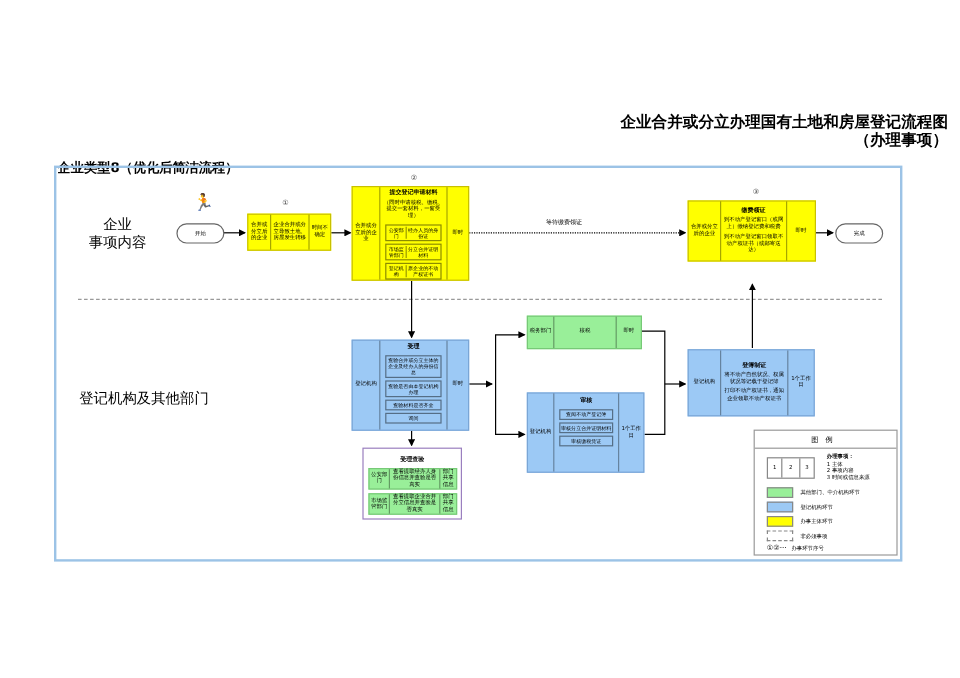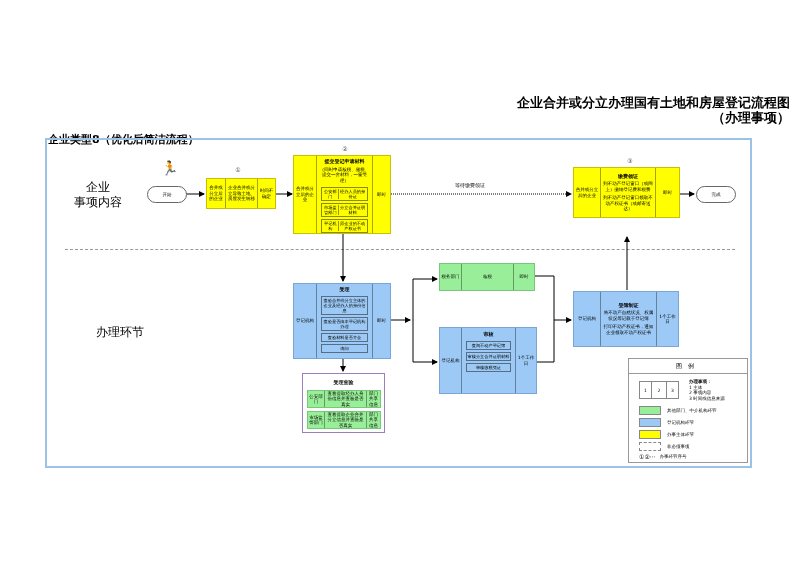--- a/index.html
+++ b/index.html
@@ -42,6 +42,7 @@
   <div>事项内容</div>
 </div>
 <div class="abs lane-label" style="left:55px; top:325px; width:130px;">
+  <div>登记机构及其他部门</div>
   <div>办理环节</div>
 </div>
 

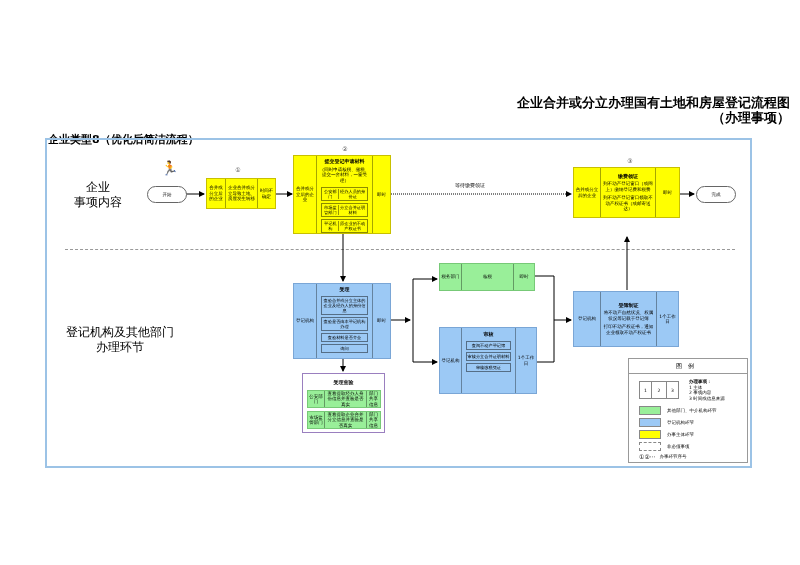--- a/index.html
+++ b/index.html
@@ -43,7 +43,6 @@
 </div>
 <div class="abs lane-label" style="left:55px; top:325px; width:130px;">
   <div>登记机构及其他部门</div>
-  <div>办理环节</div>
 </div>
 
 <svg class="lines" width="800" height="565">

